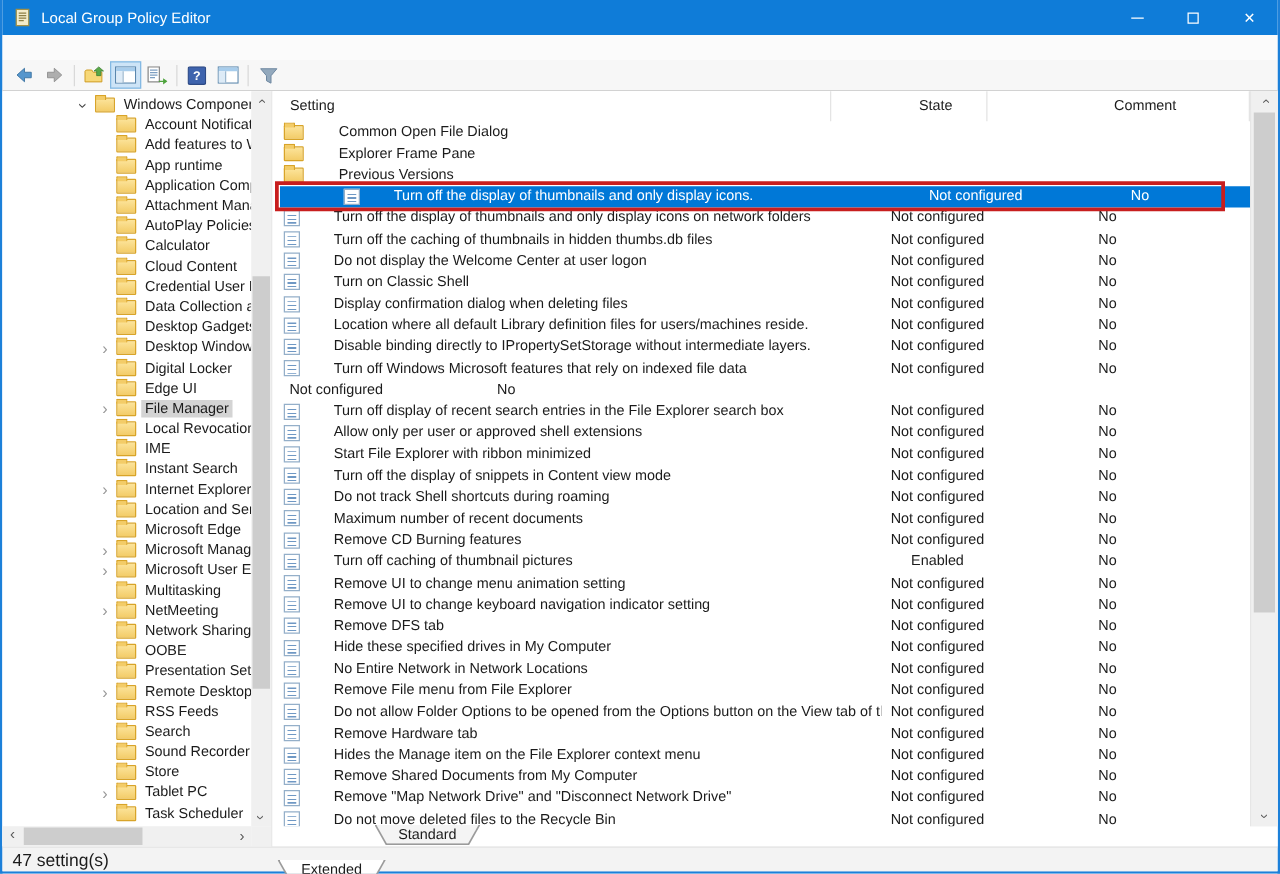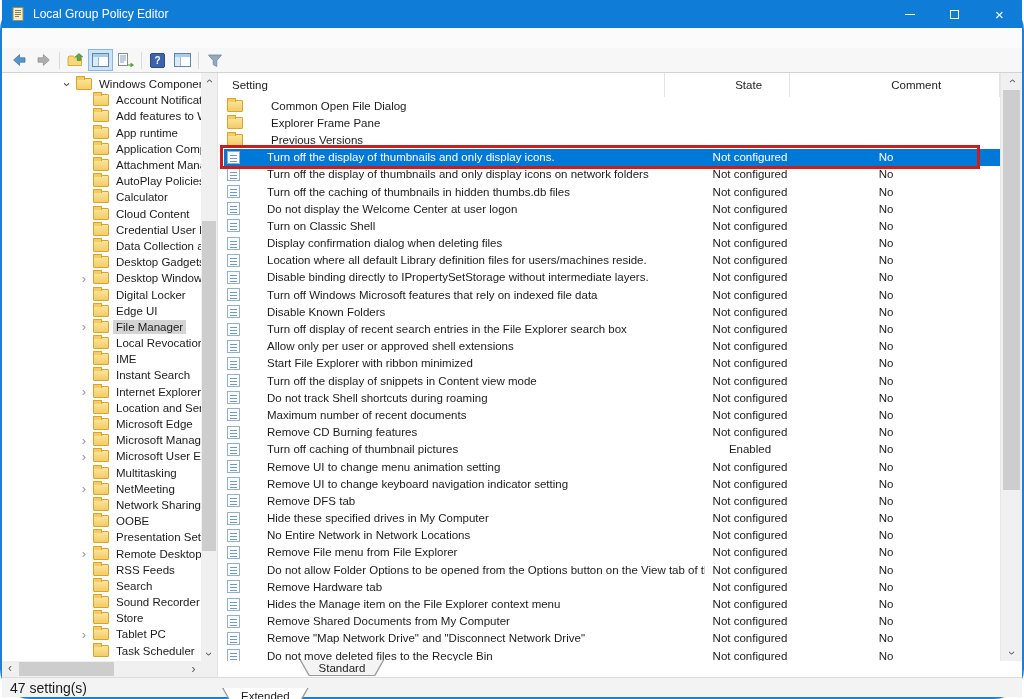--- a/index.html
+++ b/index.html
@@ -7,7 +7,7 @@
   body { font-family:"Liberation Sans",sans-serif; font-size:12px; color:#1b1b1b; background:#fff; }
 
   .window { width:1024px; height:699px; display:flex; flex-direction:column;
-            border-left:2px solid #1c80d9; border-right:2px solid #1c80d9; border-bottom:2px solid #1c80d9;border-radius:30px; }
+            border-left:2px solid #1c80d9; border-right:2px solid #1c80d9; border-bottom:2px solid #1c80d9; }
 
   
   .titlebar { height:28px; background:#0f7cd8; color:#fff; display:flex; align-items:center; flex:0 0 auto; }

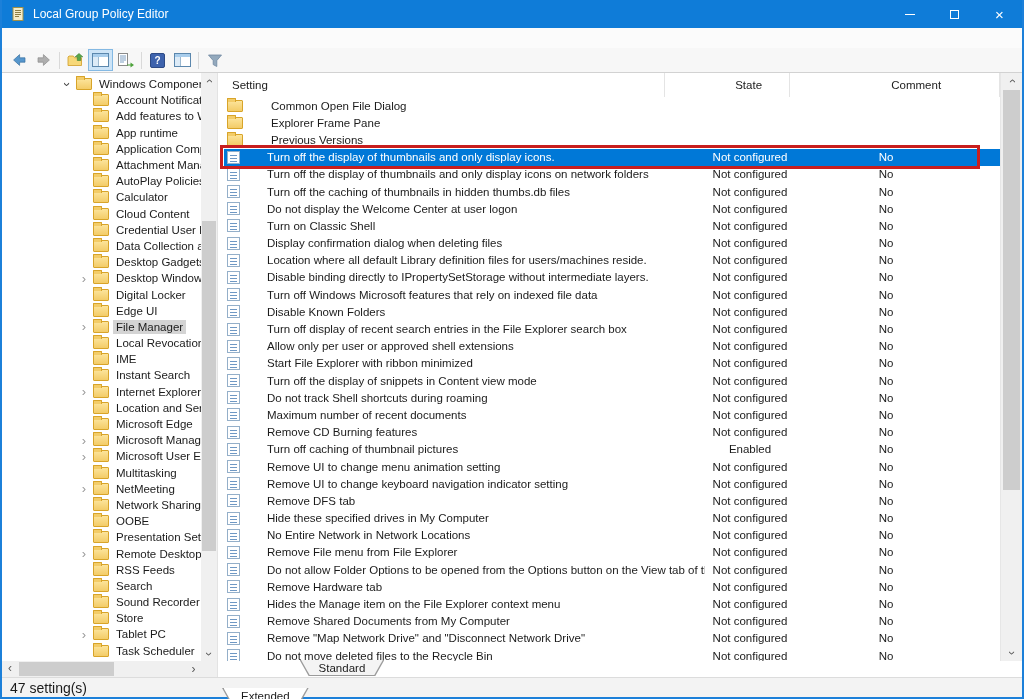--- a/index.html
+++ b/index.html
@@ -82,7 +82,7 @@
   .c-set { width:481px; overflow:hidden;gap:20px; }
   .c-state { width:90px; justify-content:center; }
   .c-comment { width:182px; justify-content:center; }
-  .lrow.sel { background:#0078d7; color:#fff; }
+  .lrow.sel { background:#0078d7; color:#fff;padding-left:48px; }
   .row-ficon, .row-sicon { display:none; }
   .lrow.ic-folder .row-ficon { display:block; margin:0 6px 0 3px; }
   .lrow.ic-setting .row-sicon { display:block; }

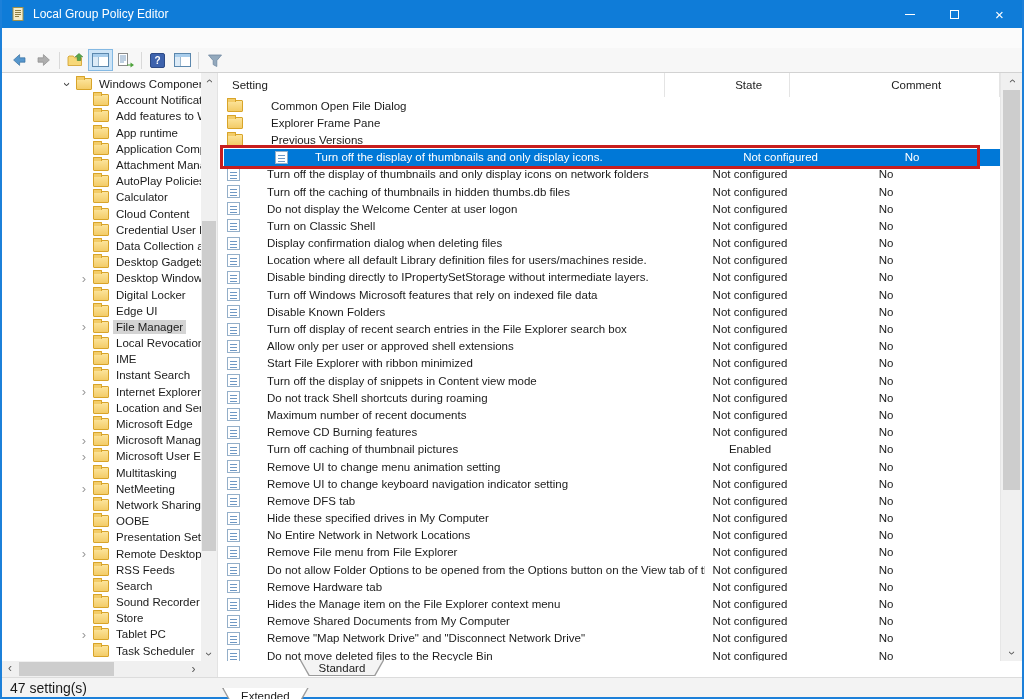--- a/index.html
+++ b/index.html
@@ -527,11 +527,6 @@
     <span class="cell c-comment">No</span>
   </div>
           <div class="lrow ic-setting">
-    <span class="cell c-set">
-
-      <span class="row-sicon"></span>
-      <span class="set-label">Disable Known Folders</span>
-    </span>
     <span class="cell c-state">Not configured</span>
     <span class="cell c-comment">No</span>
   </div>

